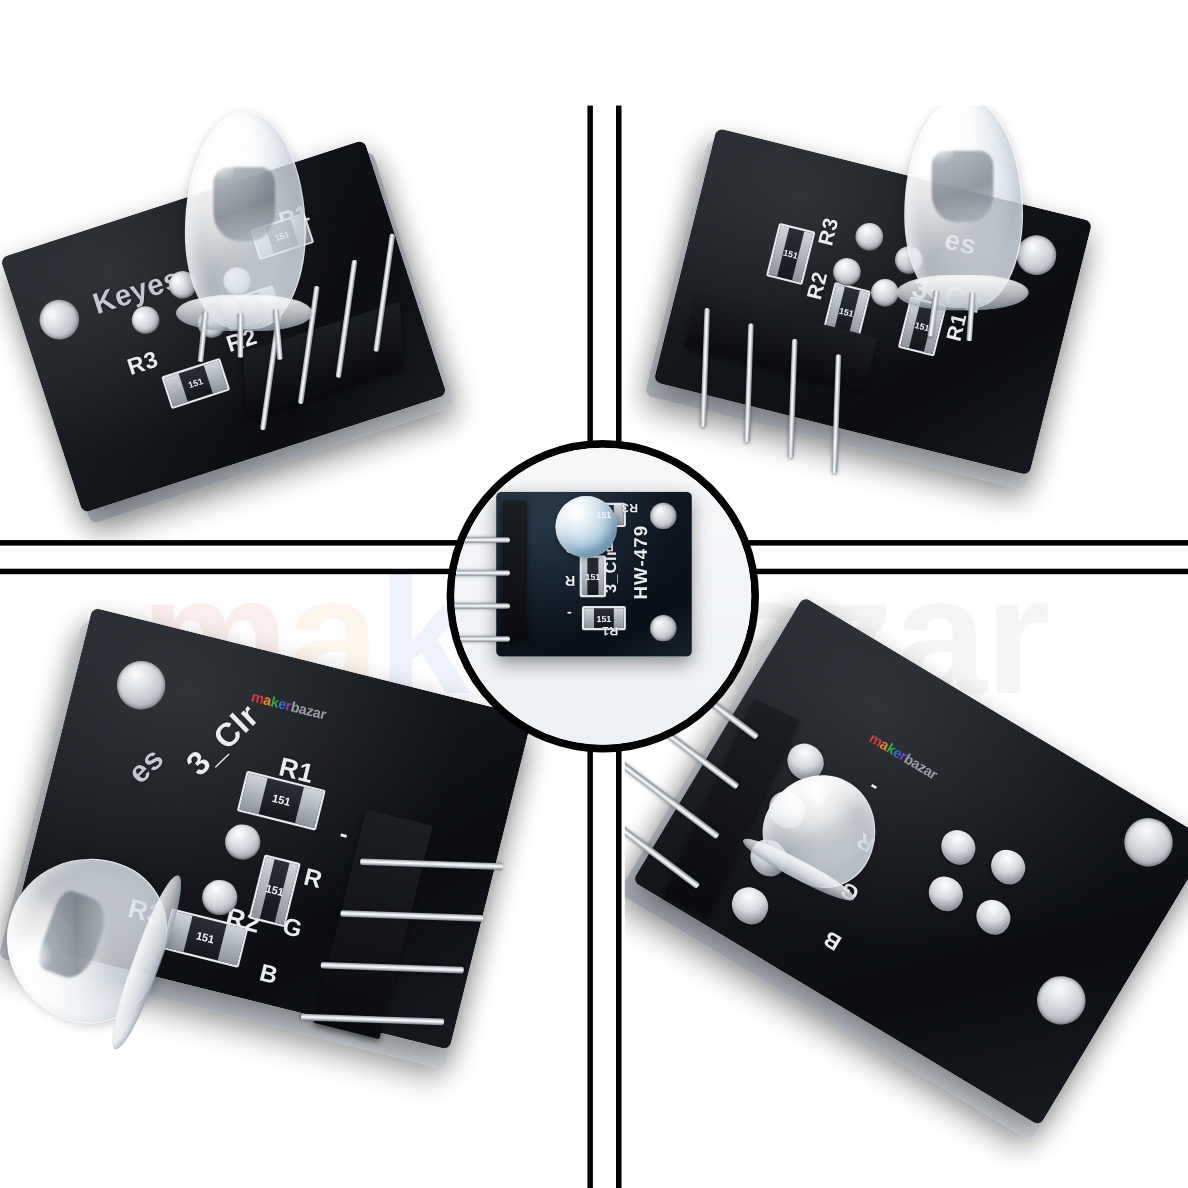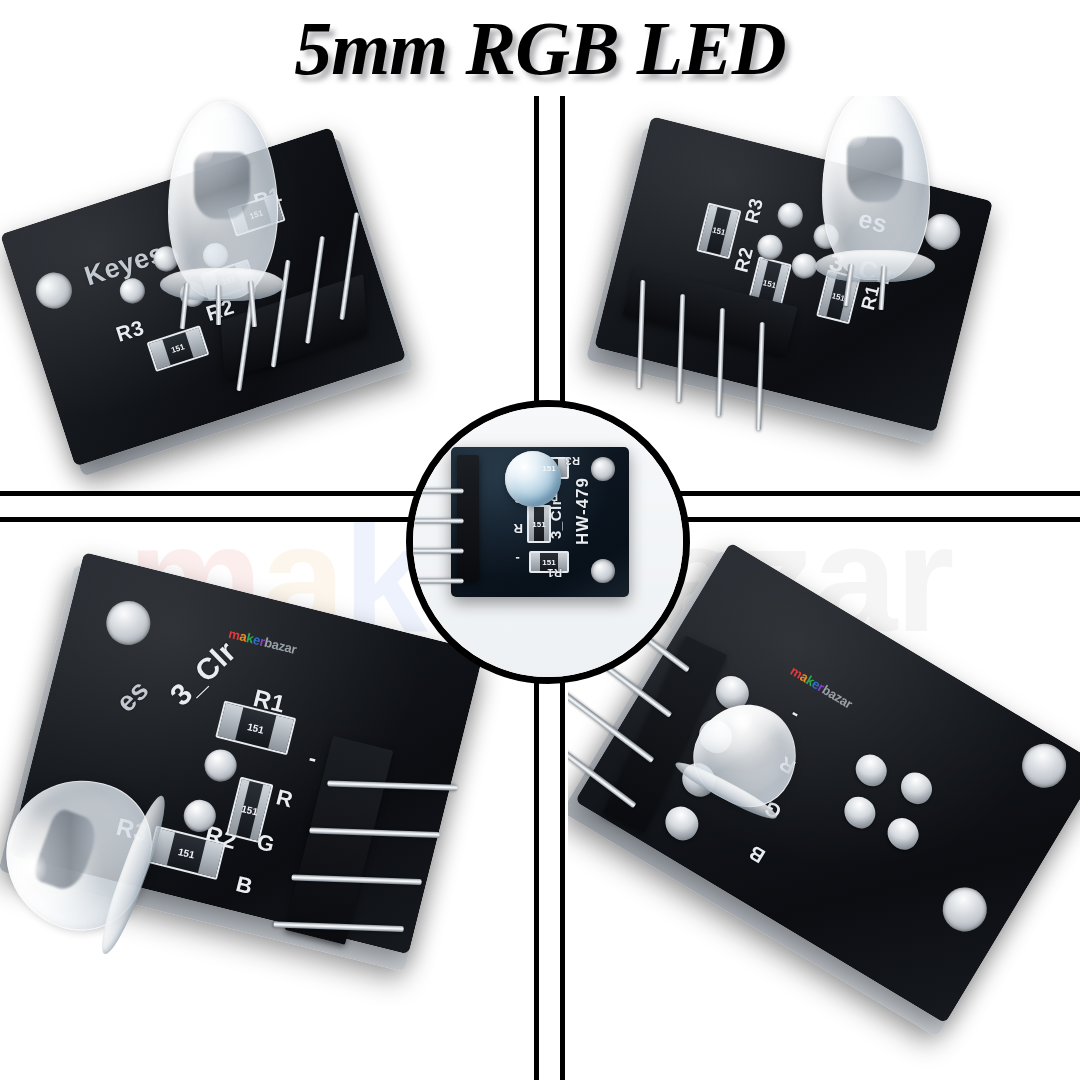--- a/index.html
+++ b/index.html
@@ -400,9 +400,6 @@
     </div>
   </div>
 
-  <div class="title-wrap">
-    <div class="title">5mm RGB LED</div>
-  </div>
 
 </div>
 

